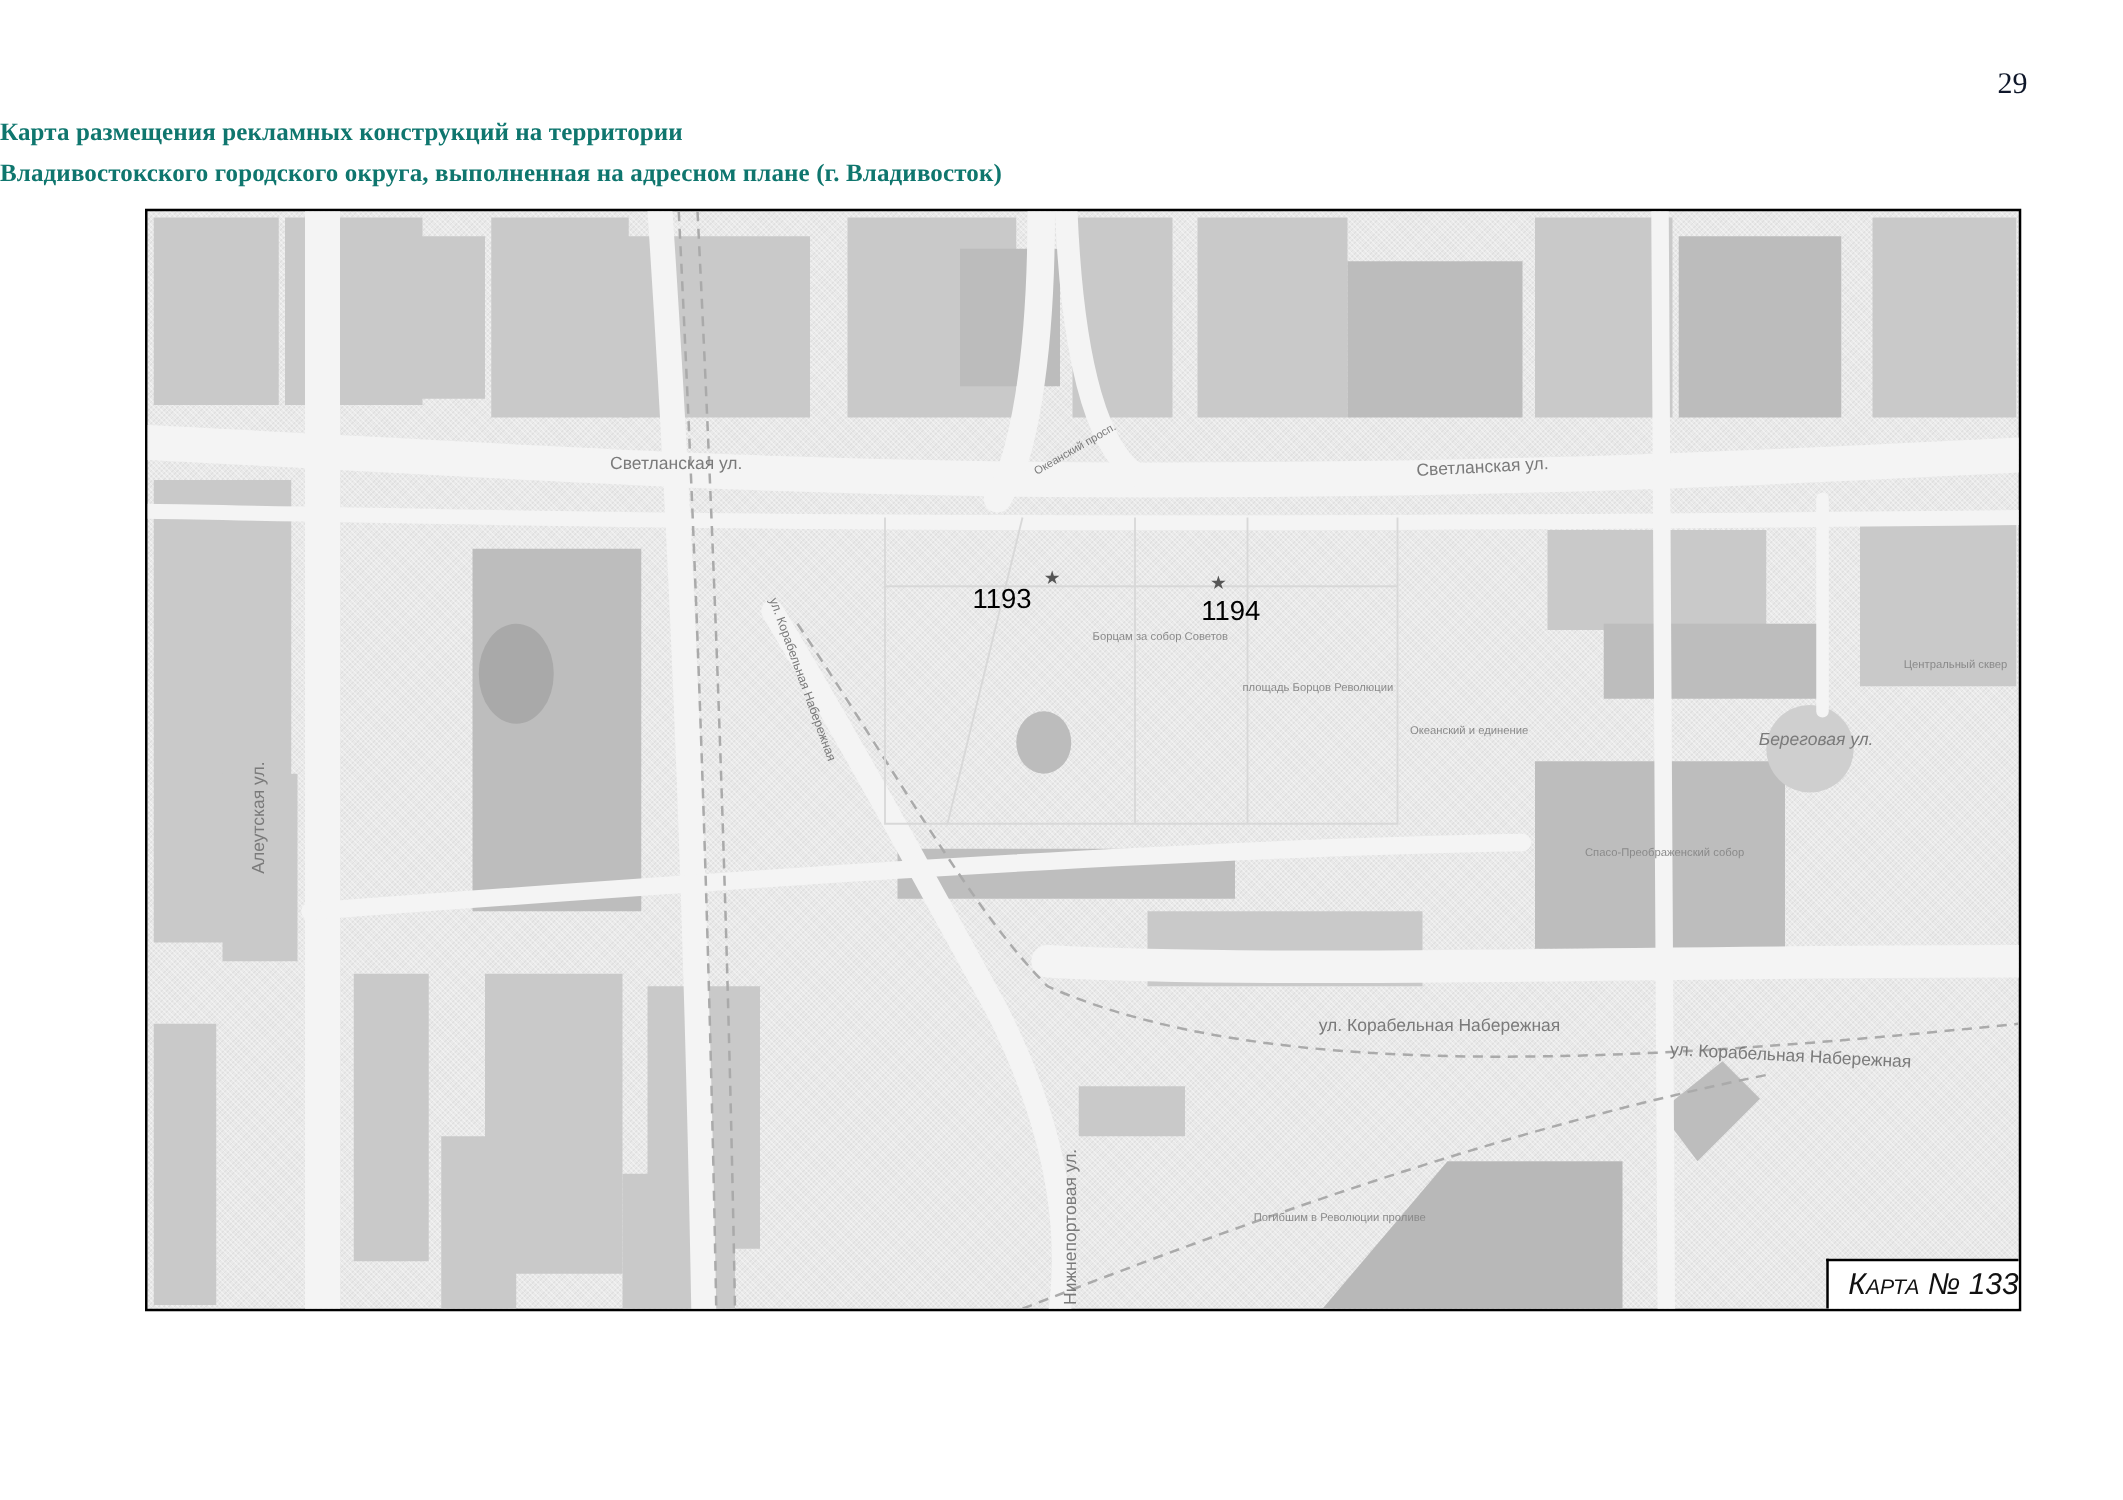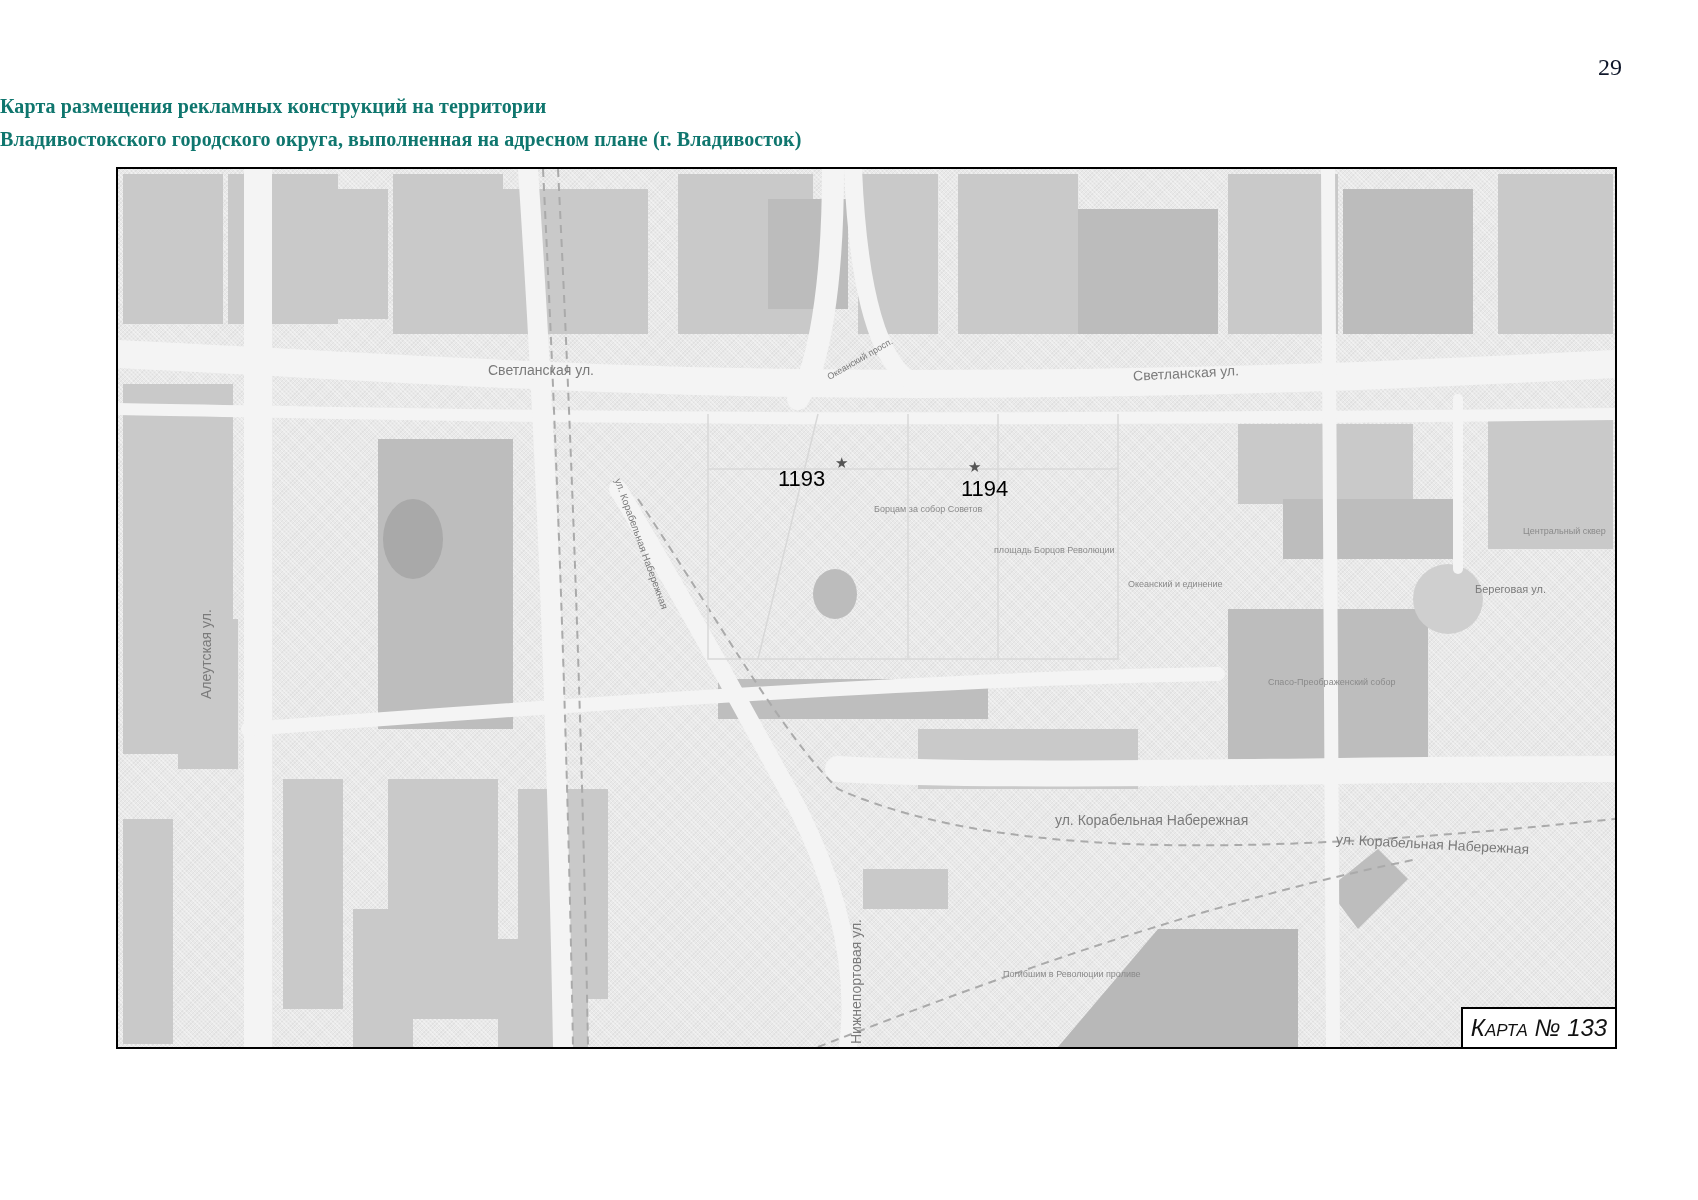--- a/index.html
+++ b/index.html
@@ -100,7 +100,7 @@
   <div class="lbl" style="left:505px;top:308px;font-size:10px;transform:rotate(70deg);transform-origin:left top;">ул. Корабельная Набережная</div>
   <div class="lbl" style="left:937px;top:643px;">ул. Корабельная Набережная</div>
   <div class="lbl" style="left:1218px;top:667px;transform:rotate(3deg);">ул. Корабельная Набережная</div>
-  <div class="lbl" style="left:1357px;top:414px;font-size:11px;">Береговая ул.</div>
+  <div class="lbl" style="left:1289px;top:414px;font-size:14px;font-style:italic;">Береговая ул.</div>
   <div class="lbl" style="left:730px;top:875px;transform:rotate(-90deg);transform-origin:left top;">Нижнепортовая ул.</div>
 
   <div class="lbl small" style="left:756px;top:335px;width:70px;">Борцам за собор Советов</div>

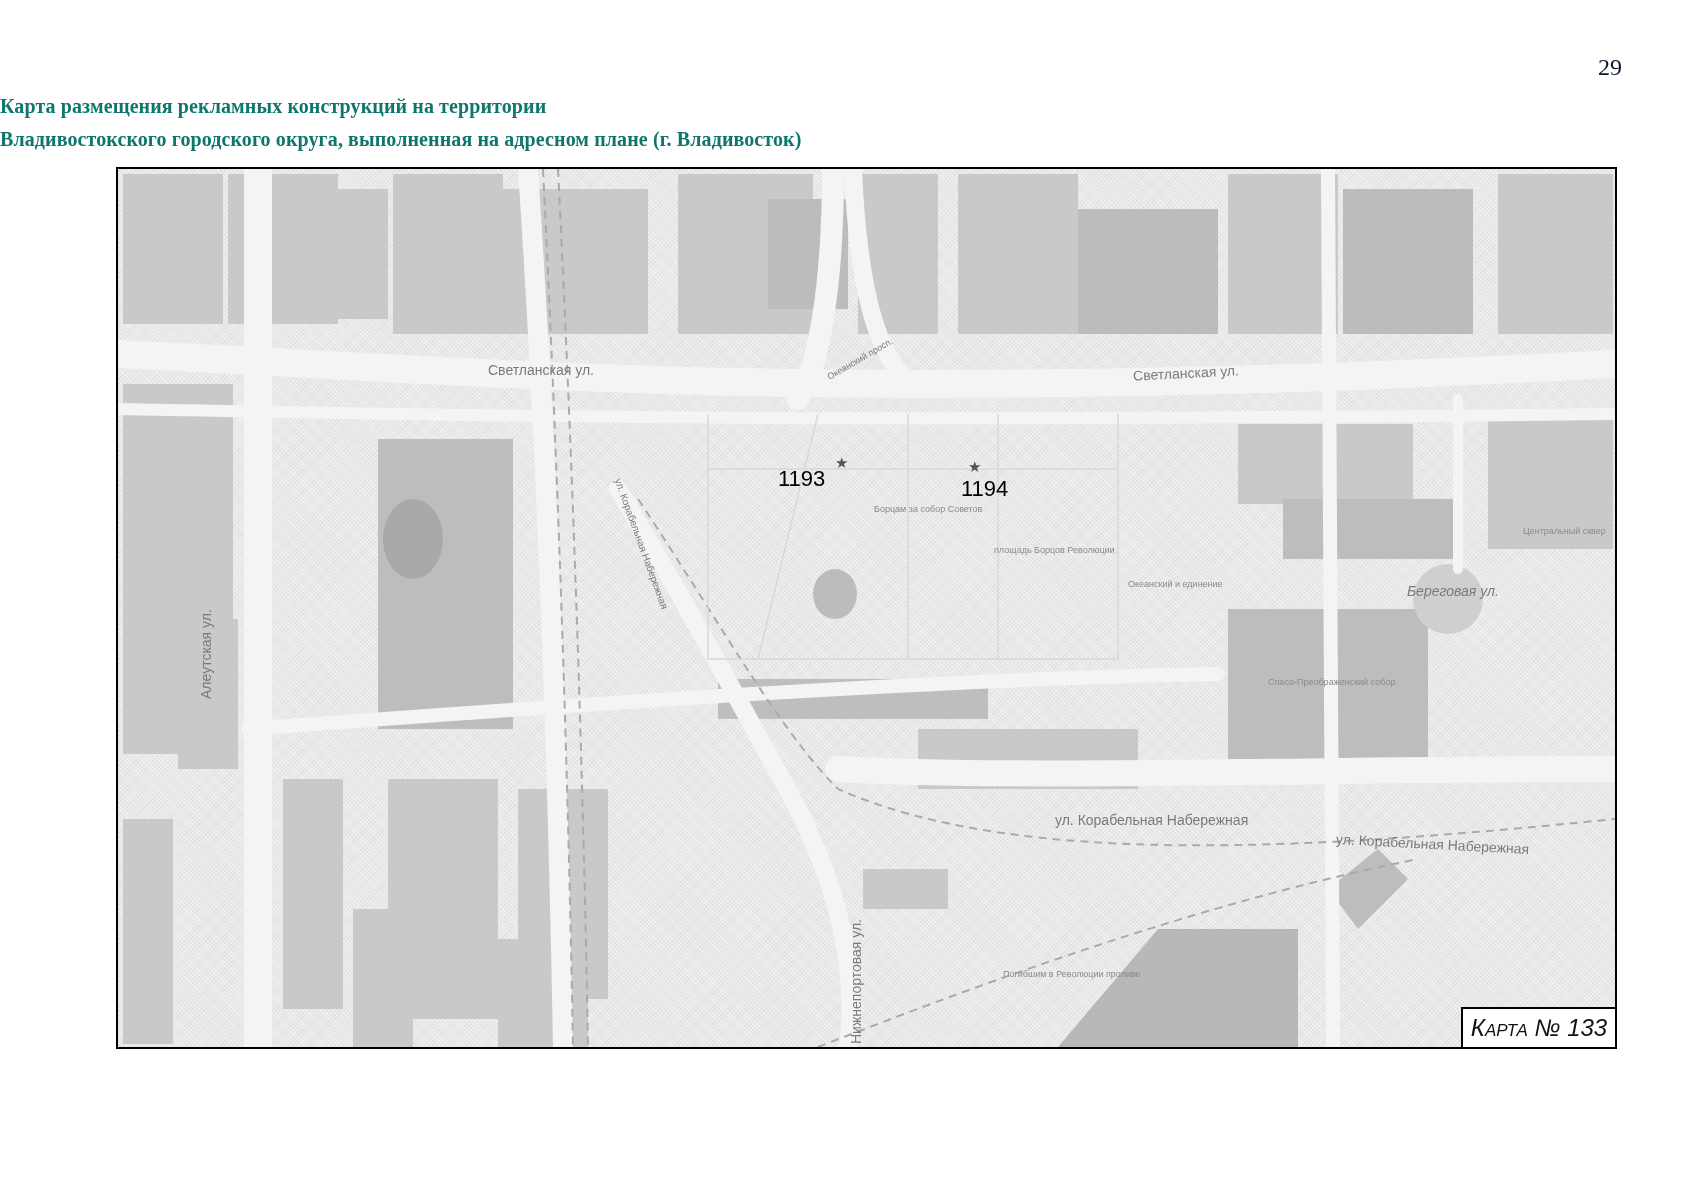--- a/index.html
+++ b/index.html
@@ -15,7 +15,7 @@
   .marker{position:absolute;font-size:22px;color:#000;font-family:"Liberation Sans",sans-serif;}
   .star{position:absolute;font-size:15px;color:#555;line-height:15px;}
   .card{position:absolute;right:0;bottom:0;width:152px;height:38px;background:#fff;border-left:2px solid #000;border-top:2px solid #000;
-        font-style:italic;font-size:24px;color:#111;display:flex;align-items:center;justify-content:center;font-family:"Liberation Sans",sans-serif;}
+        font-style:italic;font-size:24px;color:#111;display:flex;align-items:center;justify-content:flex-end;font-family:"Liberation Sans",sans-serif;}
   .card .sc{font-variant:small-caps;}
 </style>
 </head>

